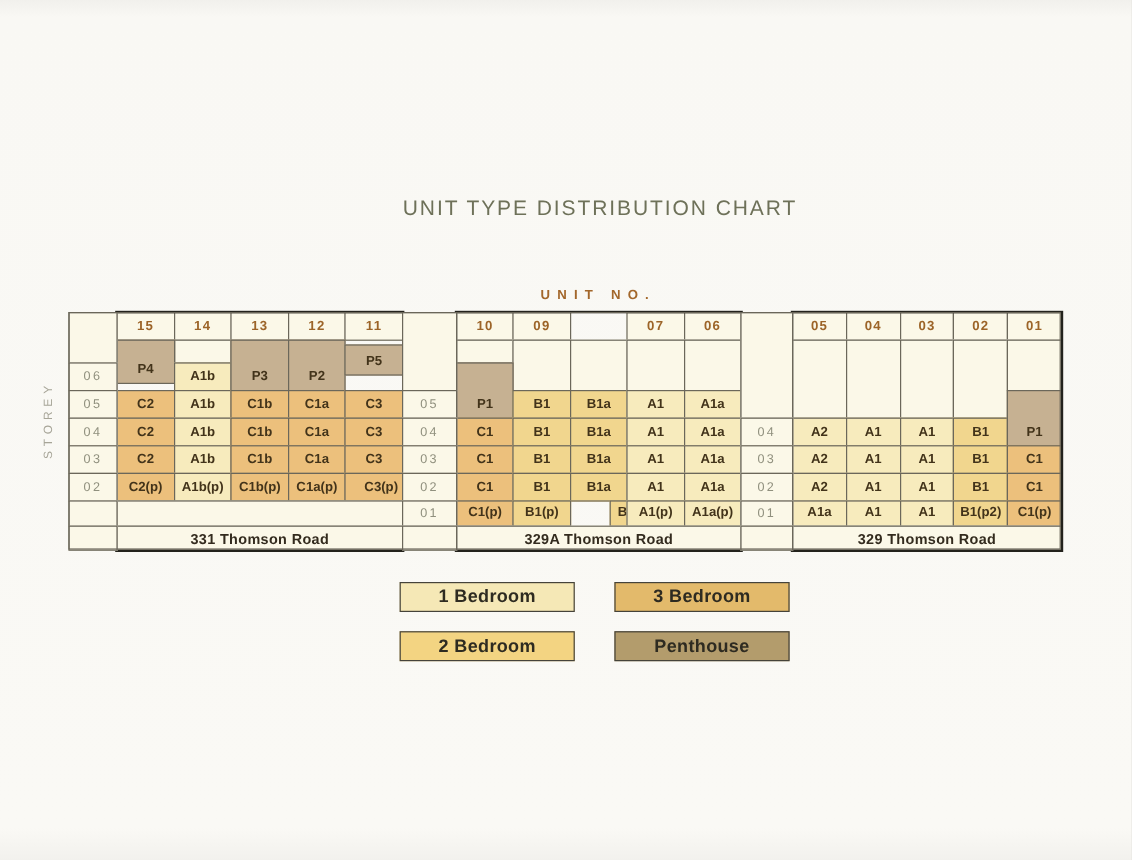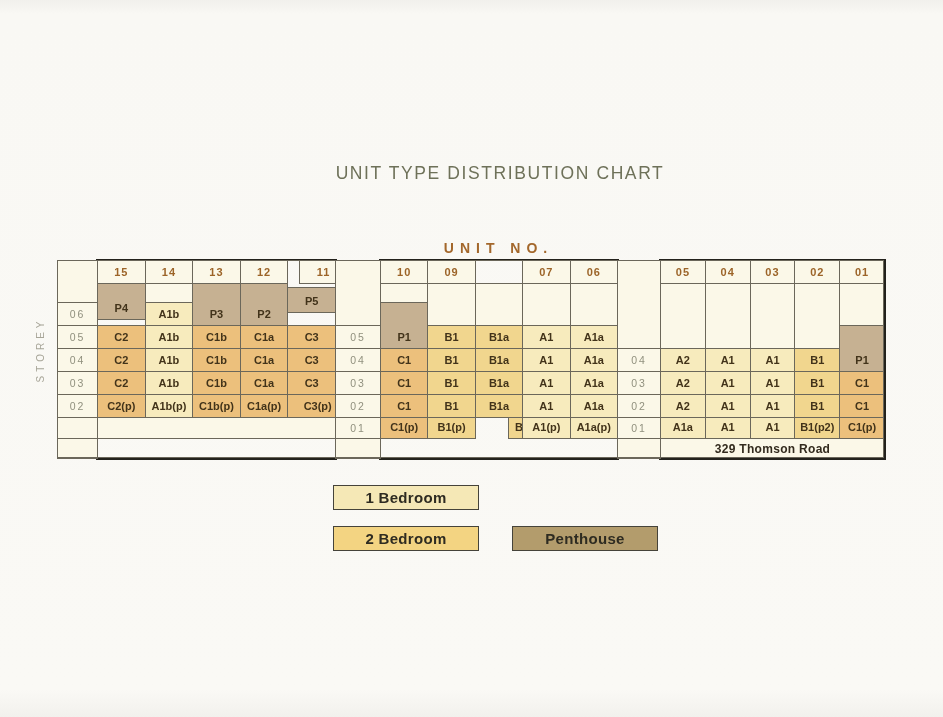--- a/index.html
+++ b/index.html
@@ -14,7 +14,7 @@
   }
   #unitno{
     position:absolute;left:380px;top:240px;width:237px;text-align:center;white-space:nowrap;
-    font-size:14px;font-weight:bold;letter-spacing:6px;color:#A3672B;
+    font-size:11px;font-weight:bold;letter-spacing:6px;color:#A3672B;
   }
   #storeylbl{
     position:absolute;left:-8px;top:343px;width:100px;height:14px;text-align:center;

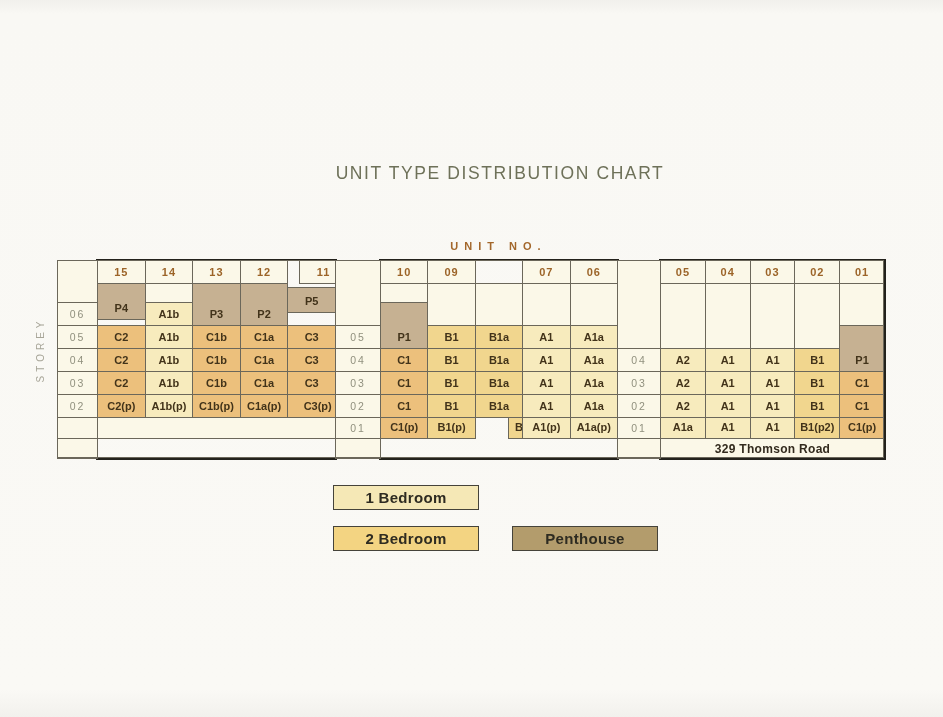--- a/index.html
+++ b/index.html
@@ -50,7 +50,7 @@
       <div class="cell hdr" style="left: 87.6px; top: 0px; width: 48.6px; height: 24px;">14</div>
       <div class="cell hdr" style="left: 135.2px; top: 0px; width: 48.6px; height: 24px;">13</div>
       <div class="cell hdr" style="left: 182.8px; top: 0px; width: 48.6px; height: 24px;">12</div>
-      <div class="cell hdr" style="left: 230.4px; top: 0px; width: 48.6px; height: 24px; margin-left: 12px;">11</div>
+      <div class="cell hdr" style="left: 230.4px; top: 0px; width: 48.6px; height: 24px;">11</div>
       <div class="cell sky" style="left: 87.6px; top: 23px; width: 48.6px; height: 20px;"></div>
       <div class="cell ucell" style="left: 40px; top: 23px; width: 48.6px; height: 37px; background: rgb(198, 177, 146);">
         <span class="lbl">P4</span>

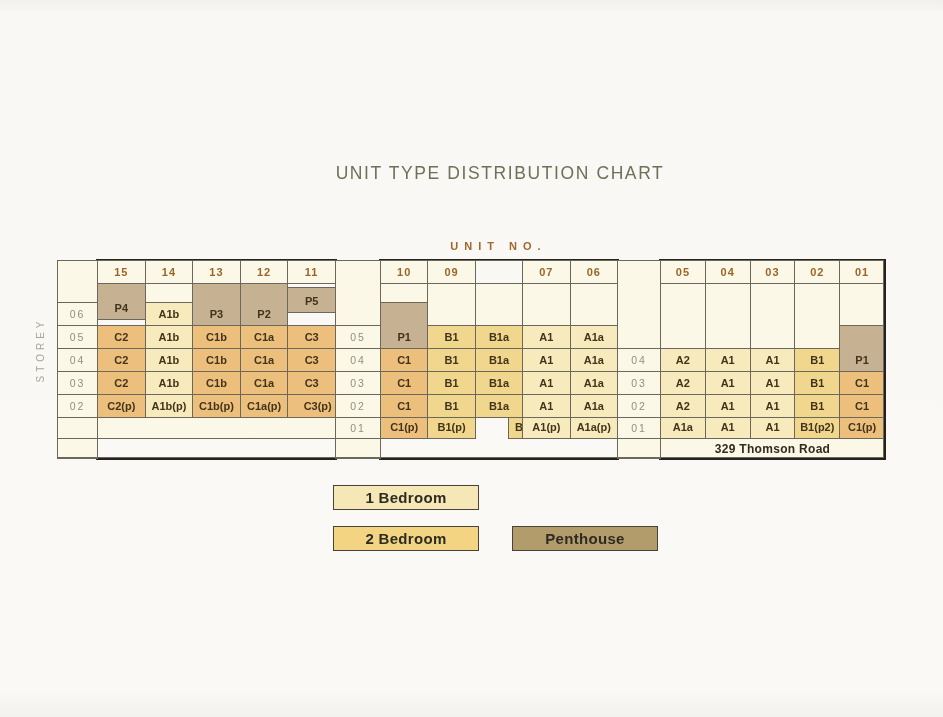--- a/index.html
+++ b/index.html
@@ -128,6 +128,7 @@
         <span class="lbl">C3(p)</span>
       </div>
       <div class="cell band" style="left: 40px; top: 157px; width: 239px; height: 22px;"></div>
+      <div class="cell addr" style="left: 40px; top: 178px; width: 239px; height: 21px;">331 Thomson Road</div>
       <div class="frame" style="left: 39px; top: -1px; width: 241px; height: 201px;"></div>
       <div class="cell sky" style="left: 0px; top: 0px; width: 41px; height: 43px;"></div>
       <div class="cell slbl" style="left: 0px; top: 42px; width: 41px; height: 24px;">06</div>

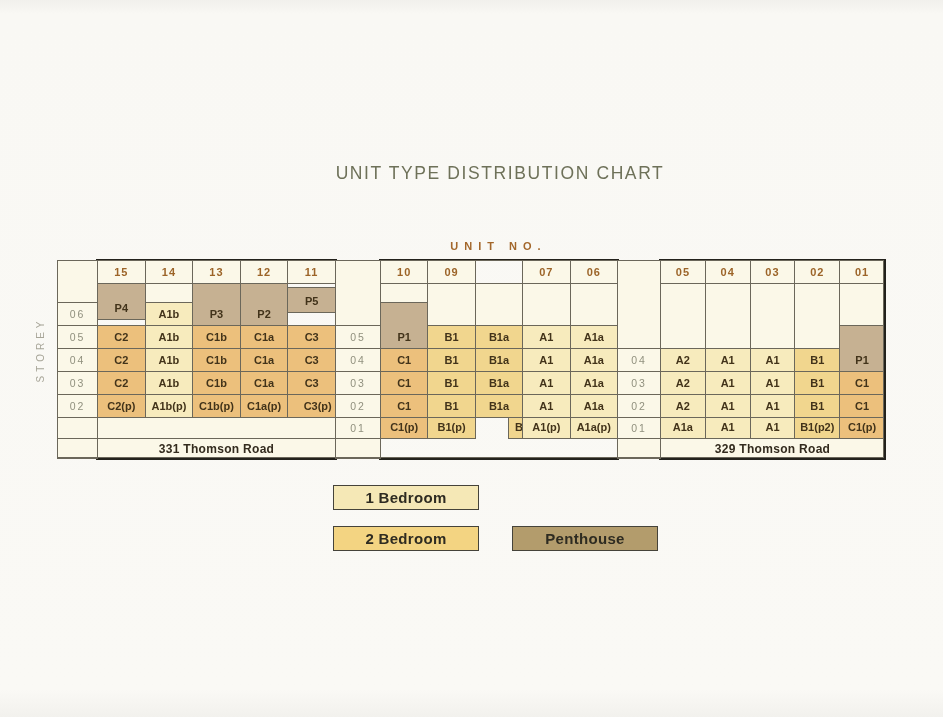--- a/index.html
+++ b/index.html
@@ -223,6 +223,7 @@
       <div class="cell ucell" style="left: 512.6px; top: 157px; width: 48.4px; height: 22px; background: rgb(247, 235, 189);">
         <span class="lbl">A1a(p)</span>
       </div>
+      <div class="cell addr" style="left: 323px; top: 178px; width: 238px; height: 21px;">329A Thomson Road</div>
       <div class="frame" style="left: 322px; top: -1px; width: 240px; height: 201px;"></div>
       <div class="cell sky" style="left: 278px; top: 0px; width: 46px; height: 66px;"></div>
       <div class="cell slbl" style="left: 278px; top: 65px; width: 46px; height: 24px;">05</div>

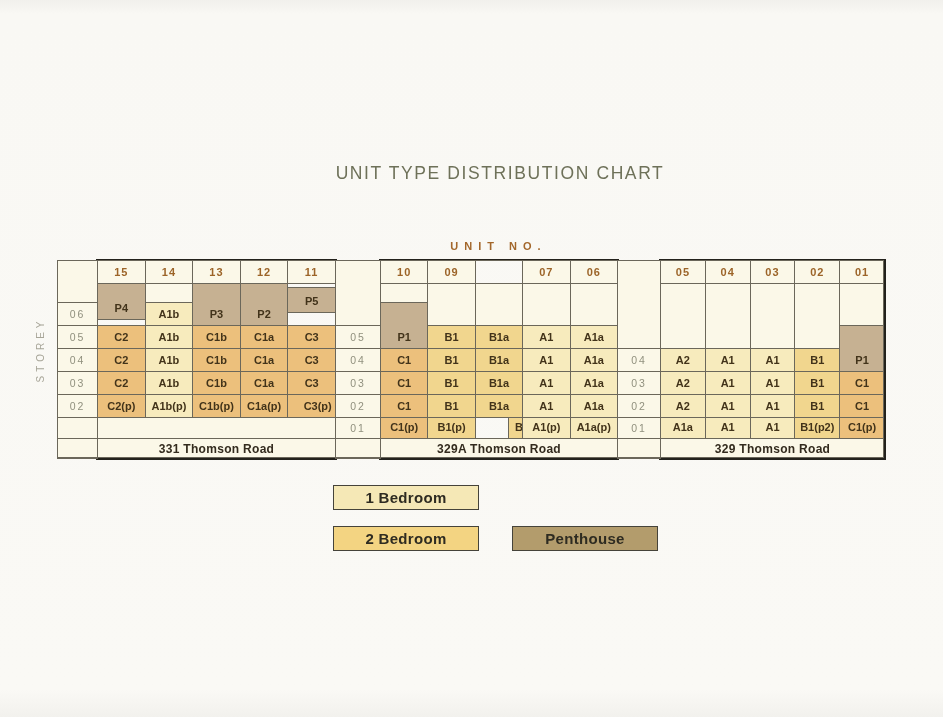--- a/index.html
+++ b/index.html
@@ -314,6 +314,7 @@
     </div>
   <div id="legend">
       <div class="lg" style="left: 333px; top: 485px; width: 146px; height: 25px; background: rgb(245, 232, 182);">1 Bedroom</div>
+      <div class="lg" style="left: 512px; top: 485px; width: 146px; height: 25px; background: rgb(227, 186, 107);">3 Bedroom</div>
       <div class="lg" style="left: 333px; top: 526px; width: 146px; height: 25px; background: rgb(243, 212, 130);">2 Bedroom</div>
       <div class="lg" style="left: 512px; top: 526px; width: 146px; height: 25px; background: rgb(179, 156, 108);">Penthouse</div>
     </div>

